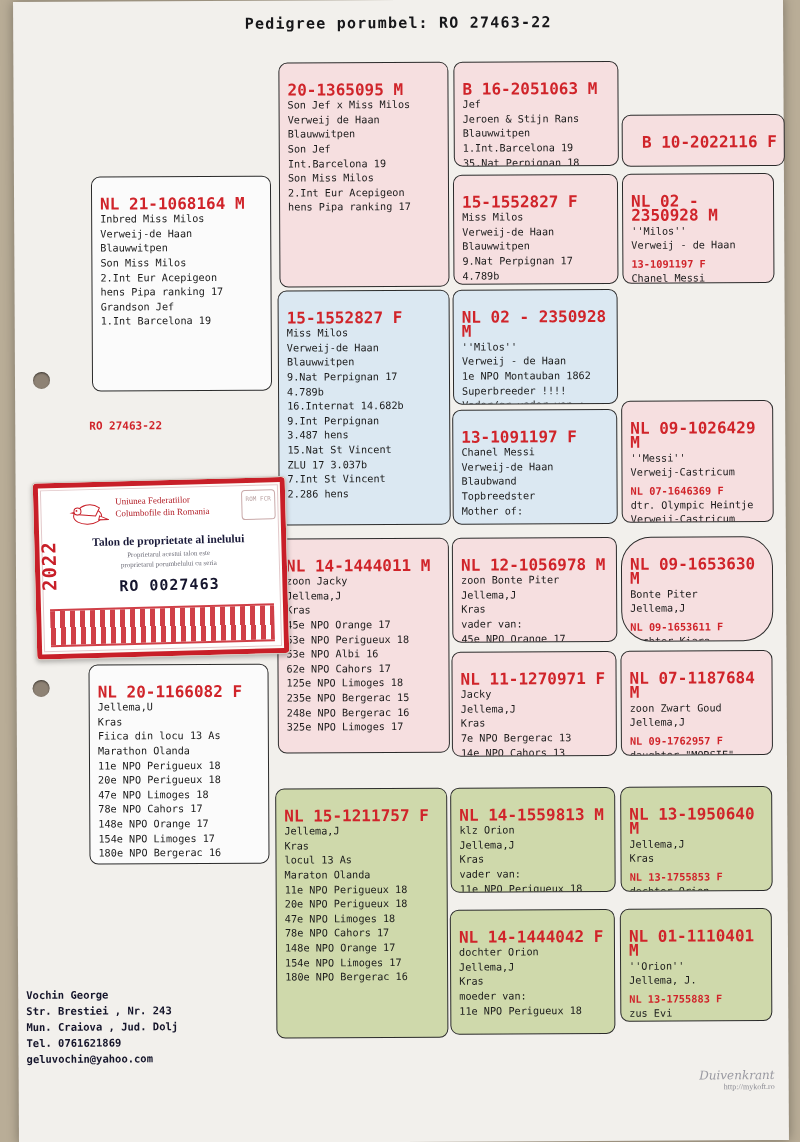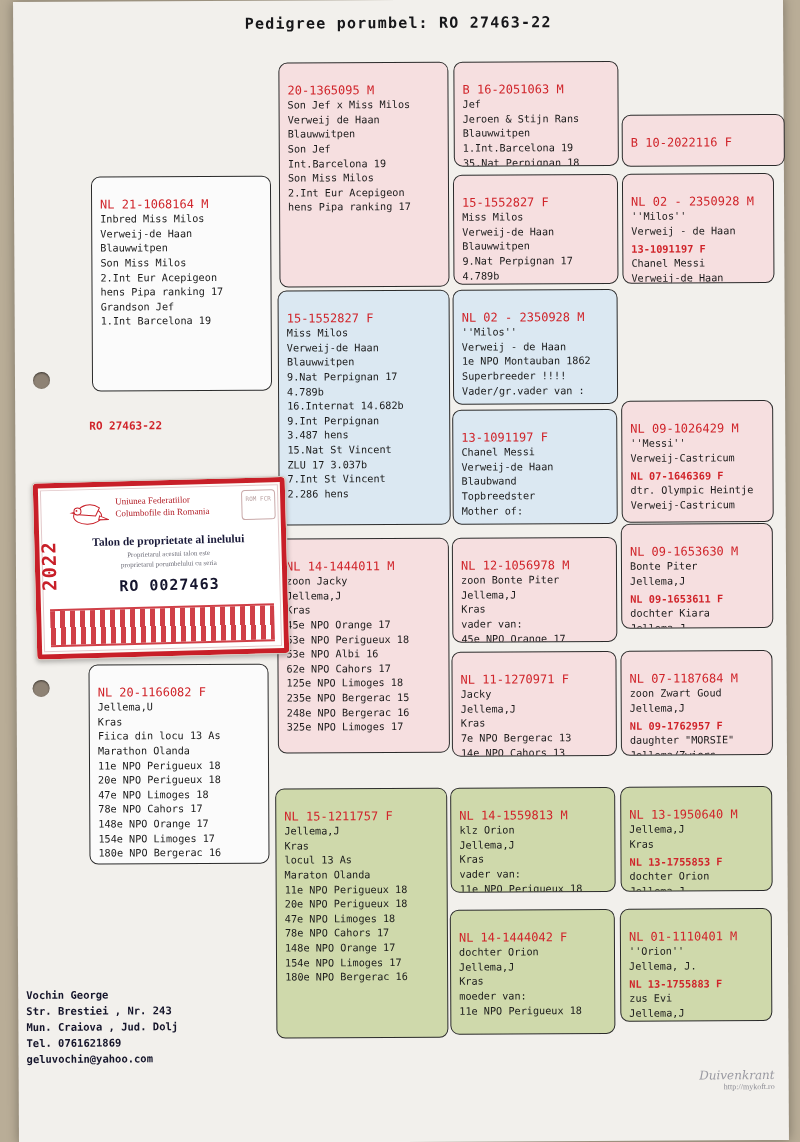--- a/index.html
+++ b/index.html
@@ -43,7 +43,7 @@
     overflow:hidden;
   }
   .card .hd{
-    color:#d0242a;font-weight:normal;display:block;margin-bottom:1px;font-size:12px;
+    color:#d0242a;font-weight:bold;display:block;margin-bottom:1px;font-size:16px;
   }
   .card .hd2{
     color:#d0242a;font-weight:bold;display:block;margin-top:3px;font-size:10.3px;

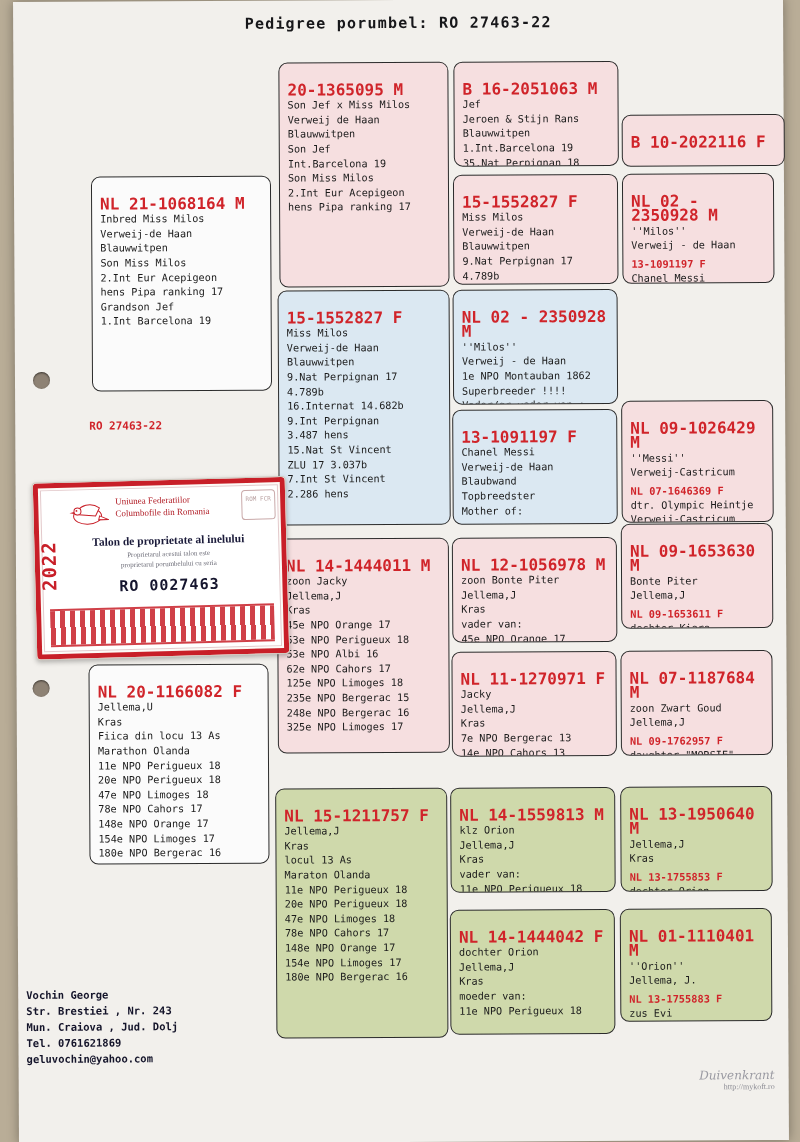--- a/index.html
+++ b/index.html
@@ -278,7 +278,7 @@
   </div>
 
 
-  <div class="card pink" style="left:608px;top:116px;width:163px;height:52px;">
+  <div class="card pink" style="left:608px;top:116px;width:163px;height:52px;text-align:right;">
     <span class="hd">B 10-2022116 F</span><span></span>
   </div>
 

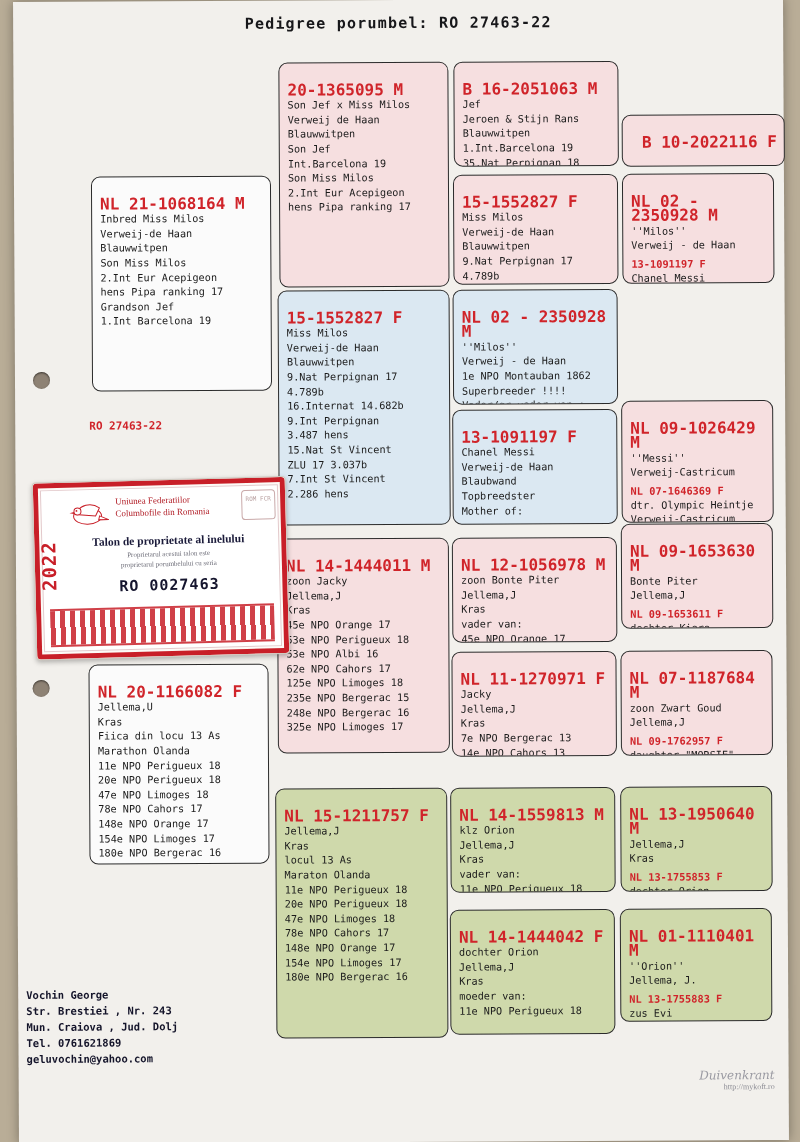--- a/index.html
+++ b/index.html
@@ -295,7 +295,7 @@
 Verweij-Castricum</span>
   </div>
 
-  <div class="card pink" style="left:605px;top:525px;width:152px;height:105px;">
+  <div class="card pink" style="left:605px;top:538px;width:152px;height:105px;border-radius:30px;">
     <span class="hd">NL 09-1653630 M</span><span>Bonte Piter
 Jellema,J</span><span class="hd2">NL 09-1653611 F</span><span>dochter Kiara
 Jellema,J</span>

